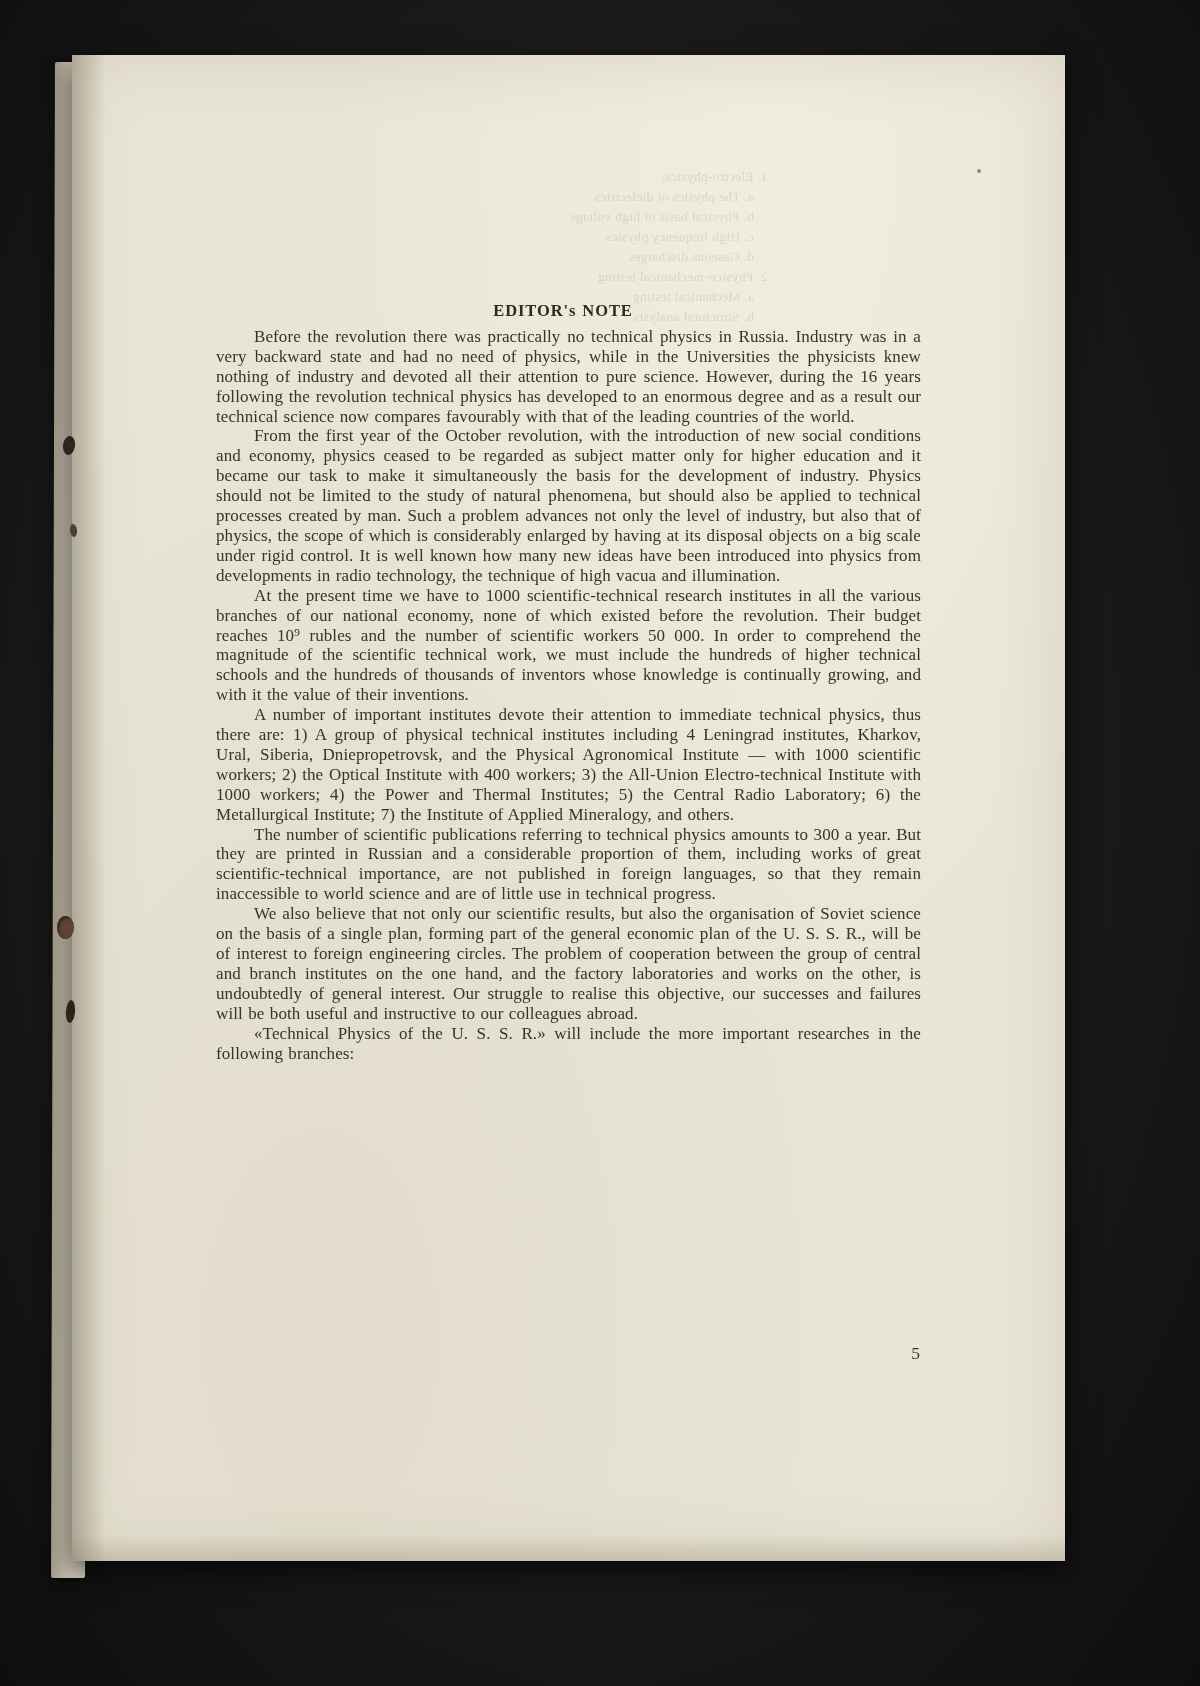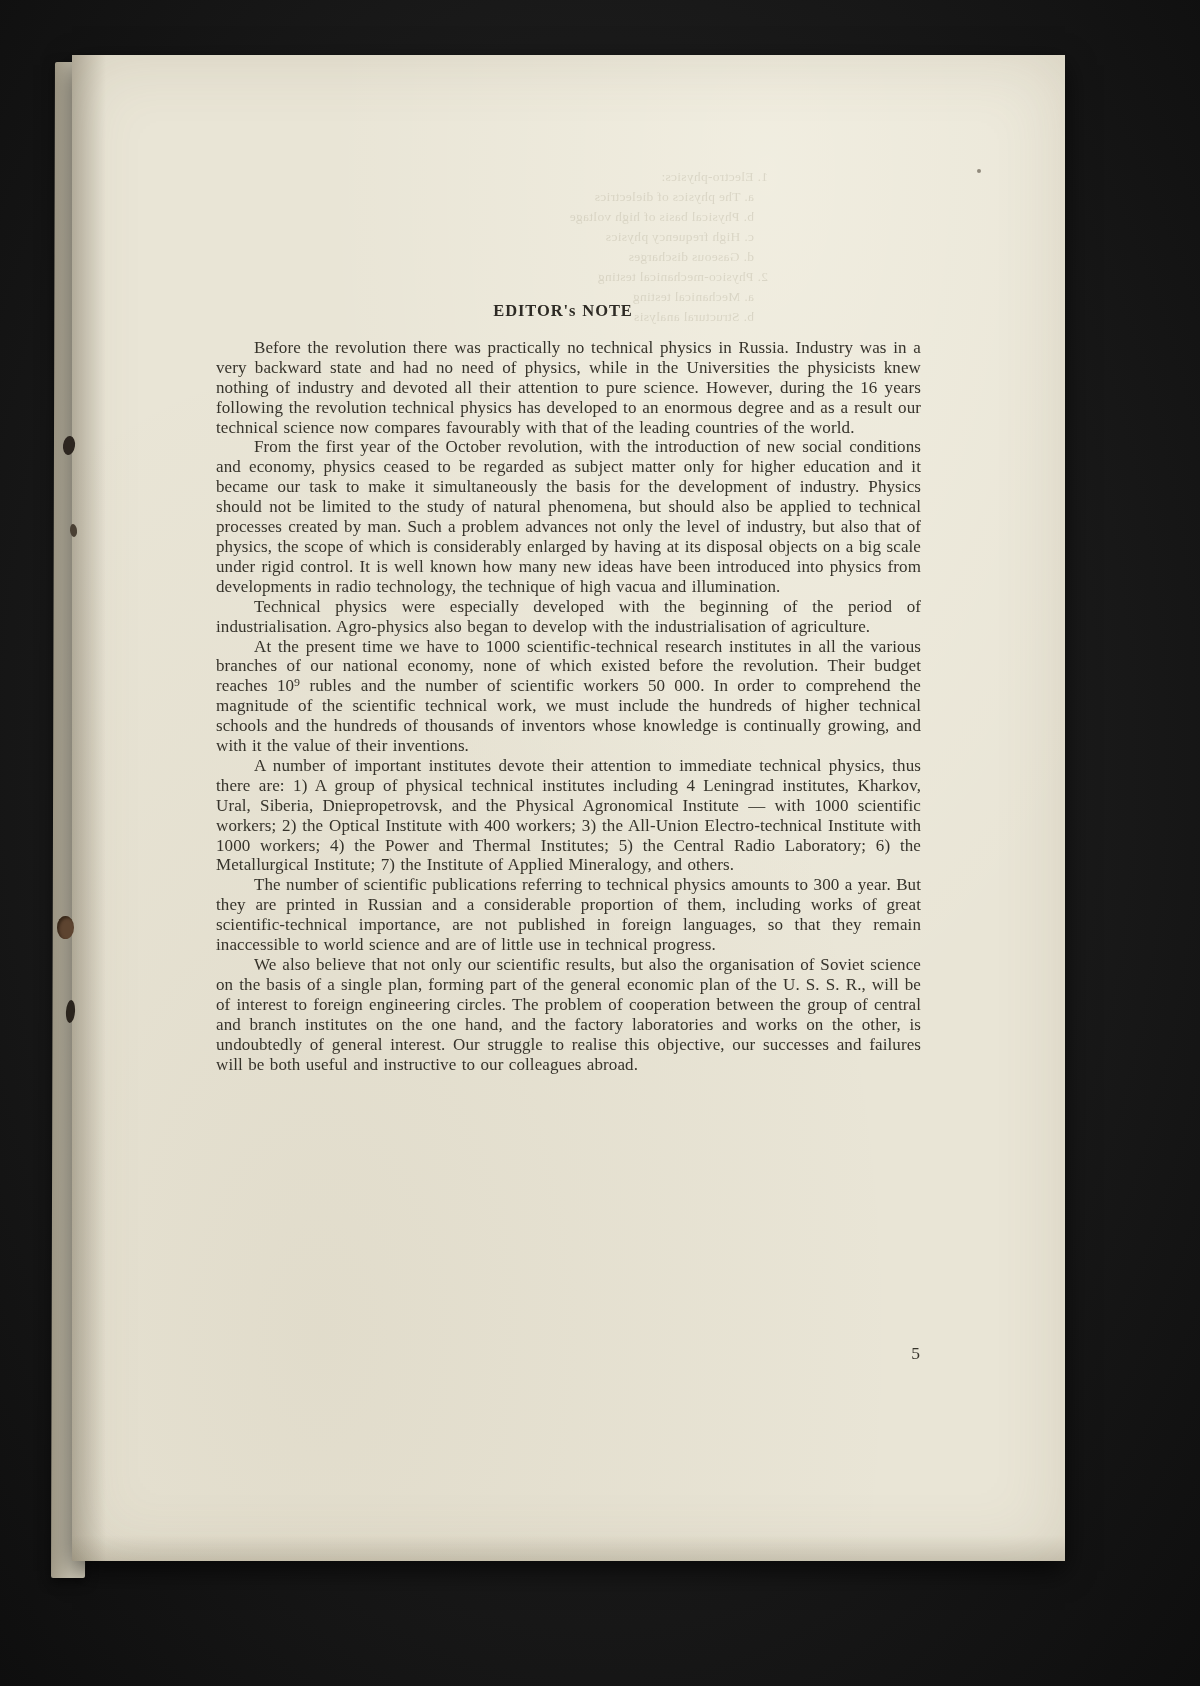--- a/index.html
+++ b/index.html
@@ -116,7 +116,7 @@
     letter-spacing: 0.9px;
     text-align: center;
     color: #2e2b25;
-    margin-bottom: 17px;
+    margin-bottom: 6px;
   }
 
   .para { text-indent: 38px; margin-left: 11px; }

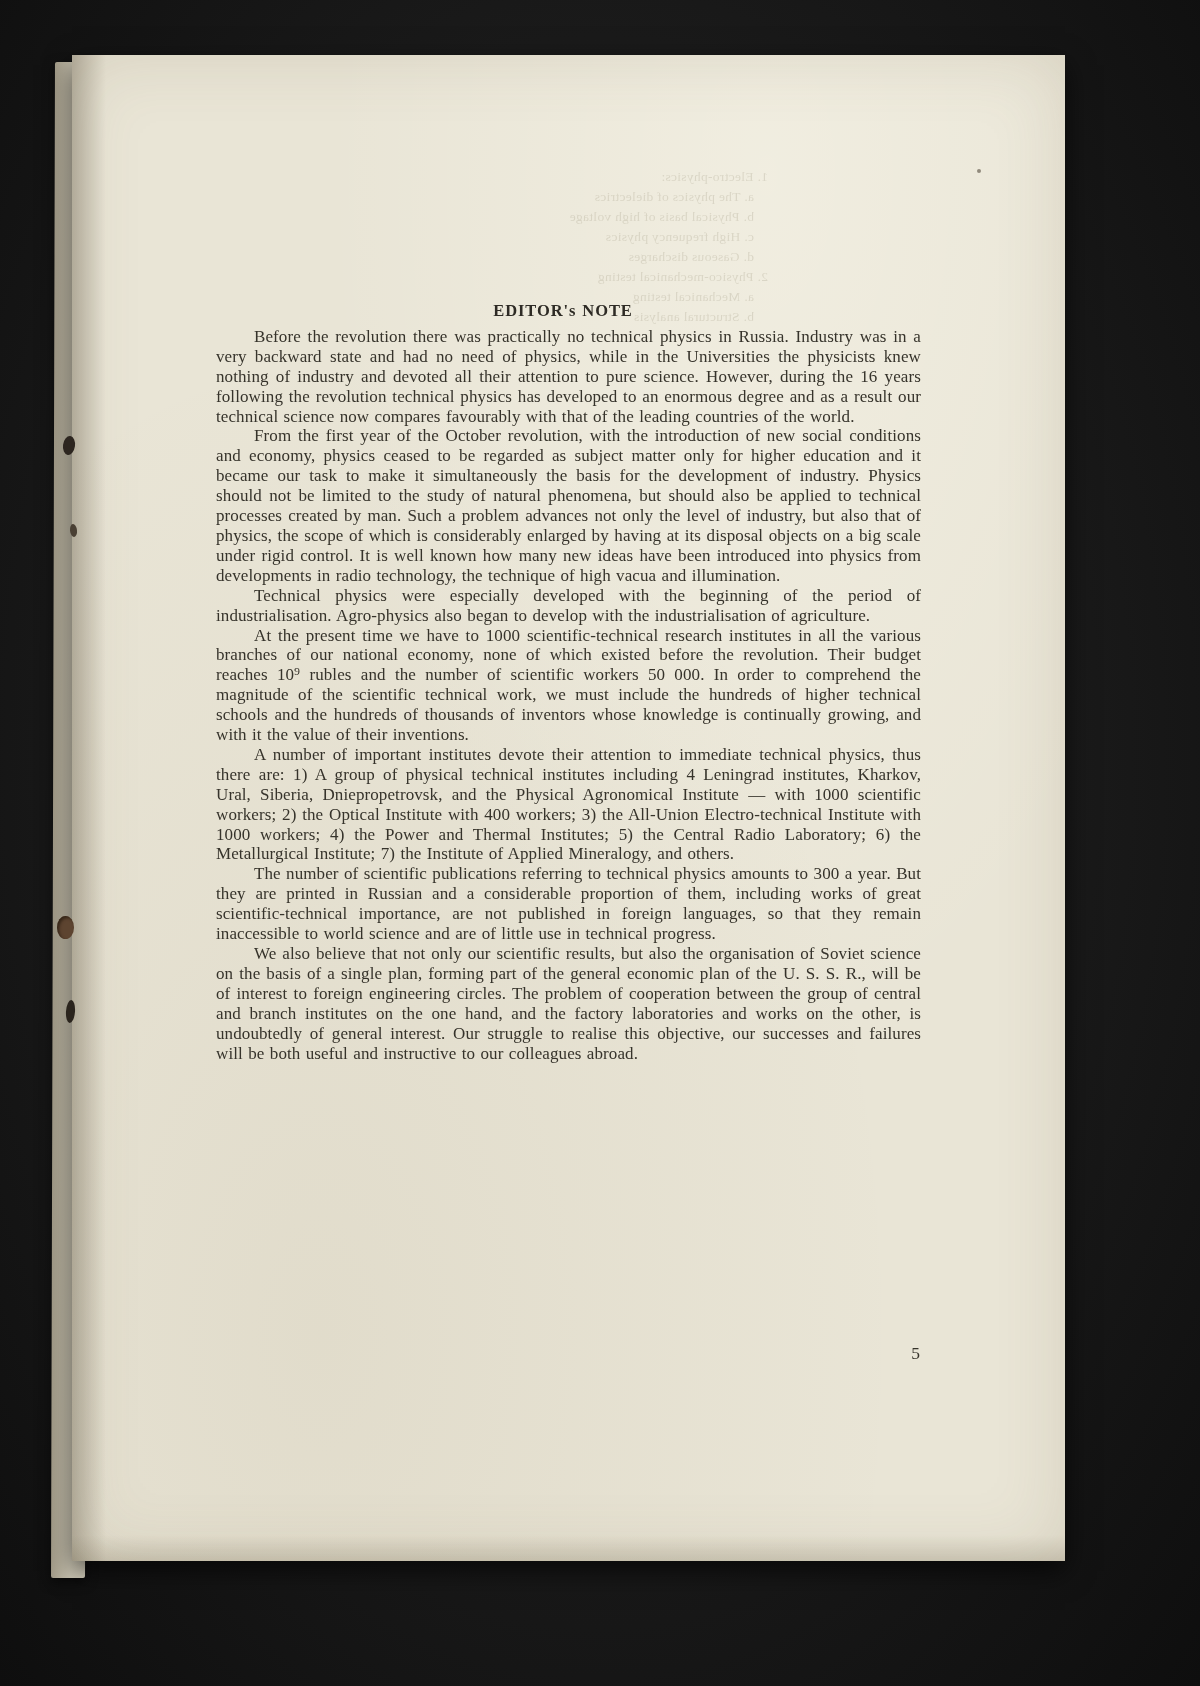--- a/index.html
+++ b/index.html
@@ -153,7 +153,6 @@
       <div class="heading">EDITOR's NOTE</div>
       <p class="para">Before the revolution there was practically no technical physics in Russia. Industry was in a very backward state and had no need of physics, while in the Universities the physicists knew nothing of industry and devoted all their attention to pure science. However, during the 16 years following the revolution technical physics has developed to an enormous degree and as a result our technical science now compares favourably with that of the leading countries of the world.</p>
       <p class="para">From the first year of the October revolution, with the introduction of new social conditions and economy, physics ceased to be regarded as subject matter only for higher education and it became our task to make it simultaneously the basis for the development of industry. Physics should not be limited to the study of natural phenomena, but should also be applied to technical processes created by man. Such a problem advances not only the level of industry, but also that of physics, the scope of which is considerably enlarged by having at its disposal objects on a big scale under rigid control. It is well known how many new ideas have been introduced into physics from developments in radio technology, the technique of high vacua and illumination.</p>
-      <p class="para">Technical physics were especially developed with the beginning of the period of industrialisation. Agro-physics also began to develop with the industrialisation of agriculture.</p>
       <p class="para">At the present time we have to 1000 scientific-technical research institutes in all the various branches of our national economy, none of which existed before the revolution. Their budget reaches 10⁹ rubles and the number of scientific workers 50 000. In order to comprehend the magnitude of the scientific technical work, we must include the hundreds of higher technical schools and the hundreds of thousands of inventors whose knowledge is continually growing, and with it the value of their inventions.</p>
       <p class="para">A number of important institutes devote their attention to immediate technical physics, thus there are: 1) A group of physical technical institutes including 4 Leningrad institutes, Kharkov, Ural, Siberia, Dniepropetrovsk, and the Physical Agronomical Institute — with 1000 scientific workers; 2) the Optical Institute with 400 workers; 3) the All-Union Electro-technical Institute with 1000 workers; 4) the Power and Thermal Institutes; 5) the Central Radio Laboratory; 6) the Metallurgical Institute; 7) the Institute of Applied Mineralogy, and others.</p>
       <p class="para">The number of scientific publications referring to technical physics amounts to 300 a year. But they are printed in Russian and a considerable proportion of them, including works of great scientific-technical importance, are not published in foreign languages, so that they remain inaccessible to world science and are of little use in technical progress.</p>

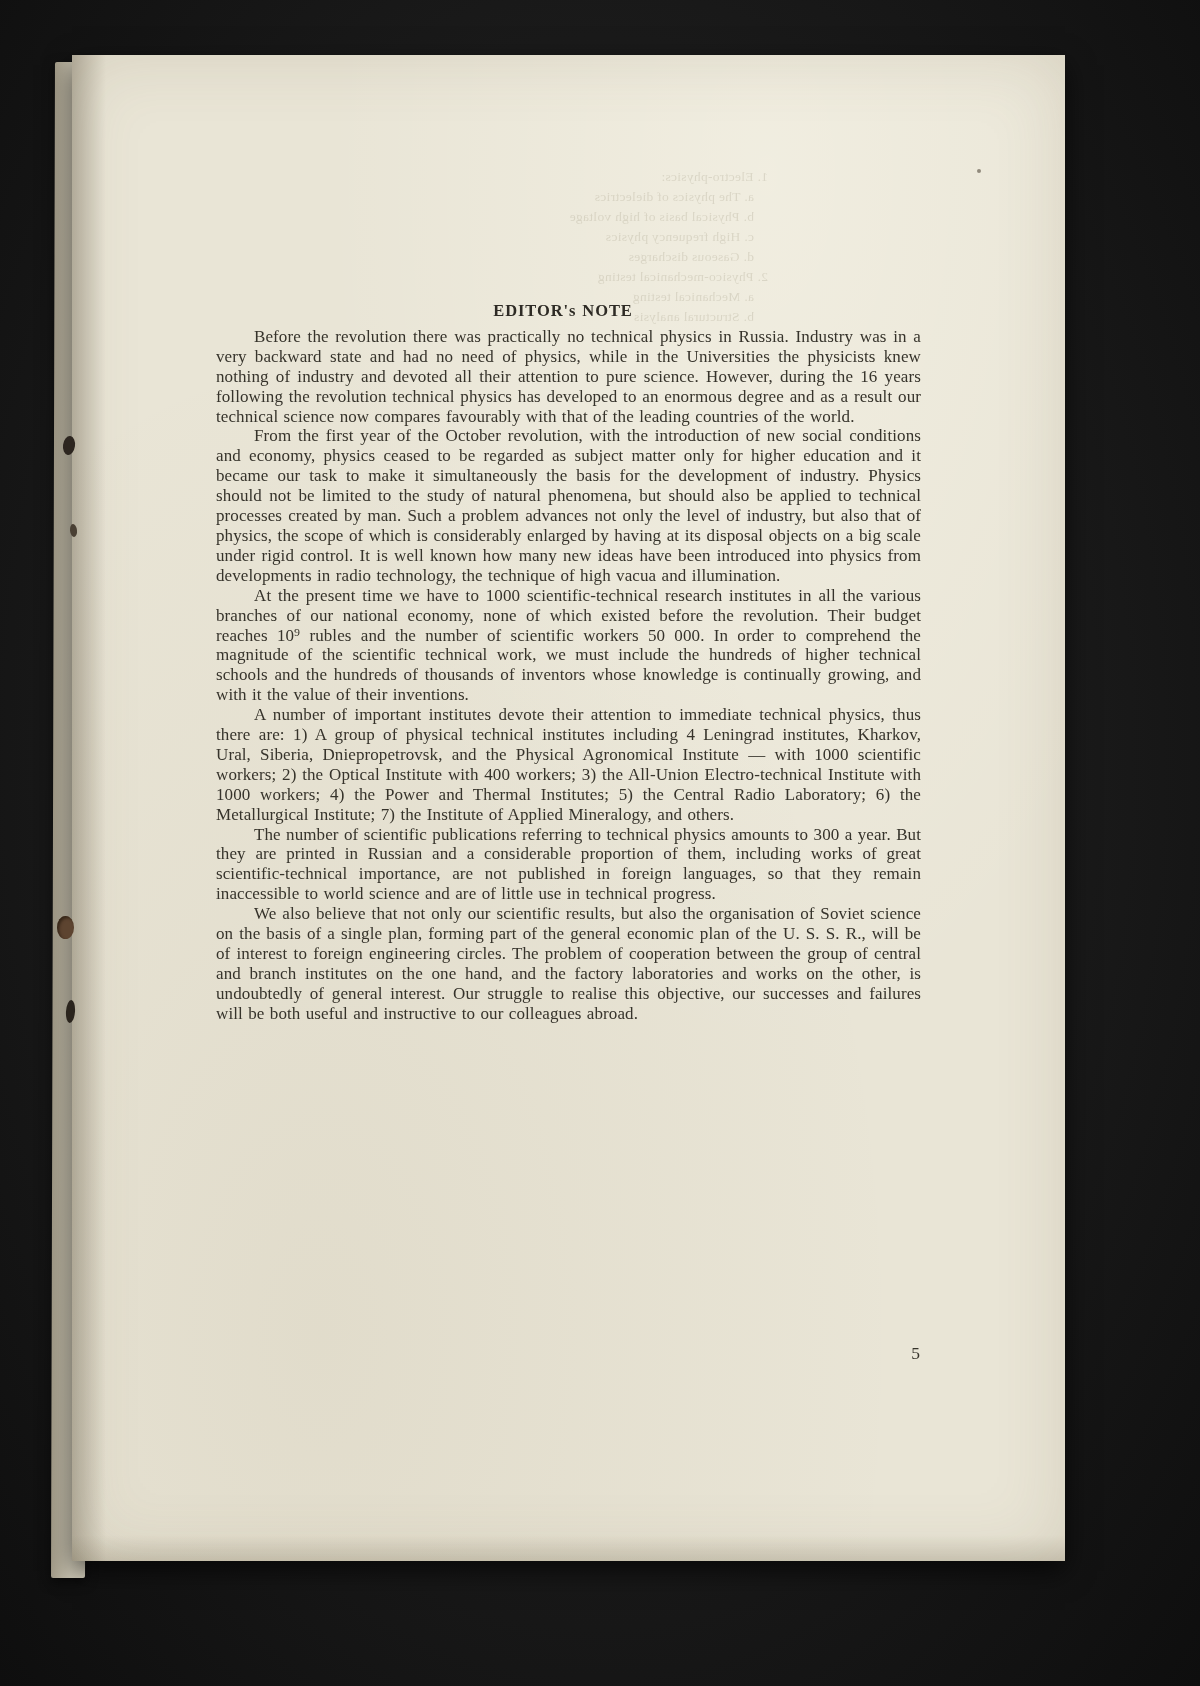--- a/index.html
+++ b/index.html
@@ -157,6 +157,7 @@
       <p class="para">A number of important institutes devote their attention to immediate technical physics, thus there are: 1) A group of physical technical institutes including 4 Leningrad institutes, Kharkov, Ural, Siberia, Dniepropetrovsk, and the Physical Agronomical Institute — with 1000 scientific workers; 2) the Optical Institute with 400 workers; 3) the All-Union Electro-technical Institute with 1000 workers; 4) the Power and Thermal Institutes; 5) the Central Radio Laboratory; 6) the Metallurgical Institute; 7) the Institute of Applied Mineralogy, and others.</p>
       <p class="para">The number of scientific publications referring to technical physics amounts to 300 a year. But they are printed in Russian and a considerable proportion of them, including works of great scientific-technical importance, are not published in foreign languages, so that they remain inaccessible to world science and are of little use in technical progress.</p>
       <p class="para">We also believe that not only our scientific results, but also the organisation of Soviet science on the basis of a single plan, forming part of the general economic plan of the U. S. S. R., will be of interest to foreign engineering circles. The problem of cooperation between the group of central and branch institutes on the one hand, and the factory laboratories and works on the other, is undoubtedly of general interest. Our struggle to realise this objective, our successes and failures will be both useful and instructive to our colleagues abroad.</p>
+      <p class="para">«Technical Physics of the U. S. S. R.» will include the more important researches in the following branches:</p>
     </div>
 
     <div class="page-number">5</div>

